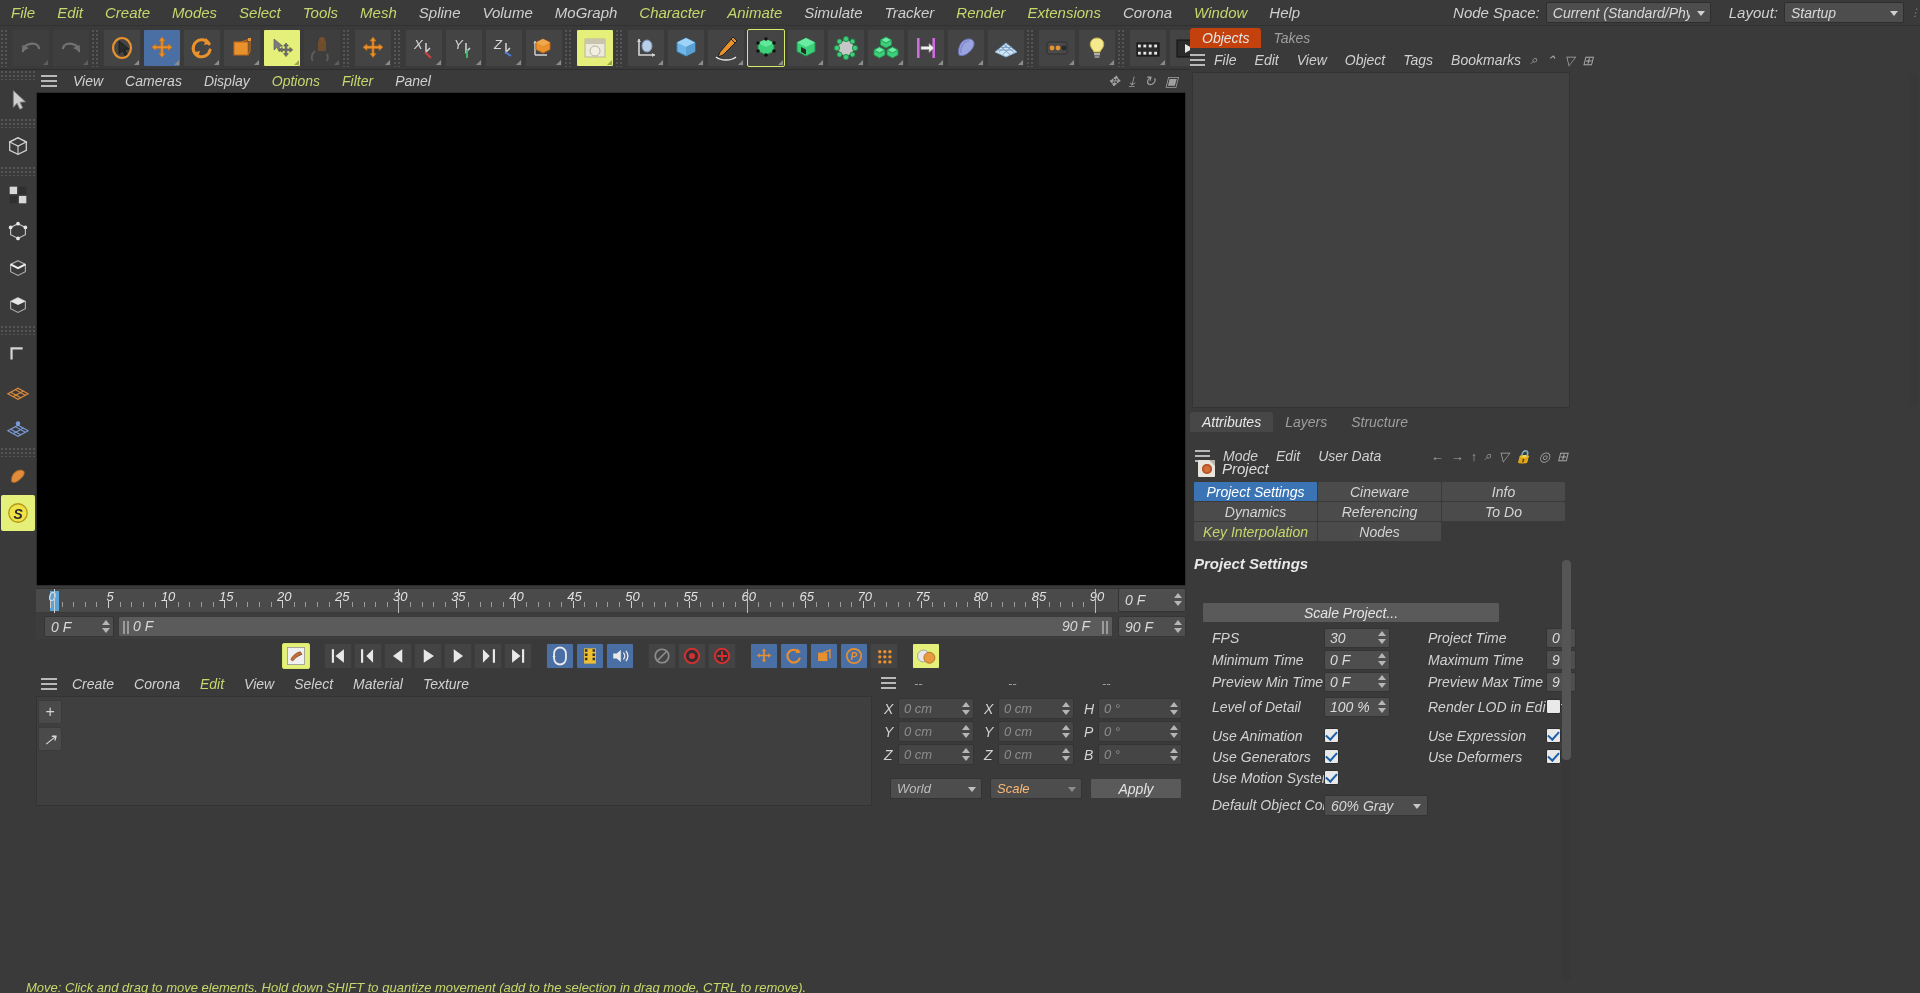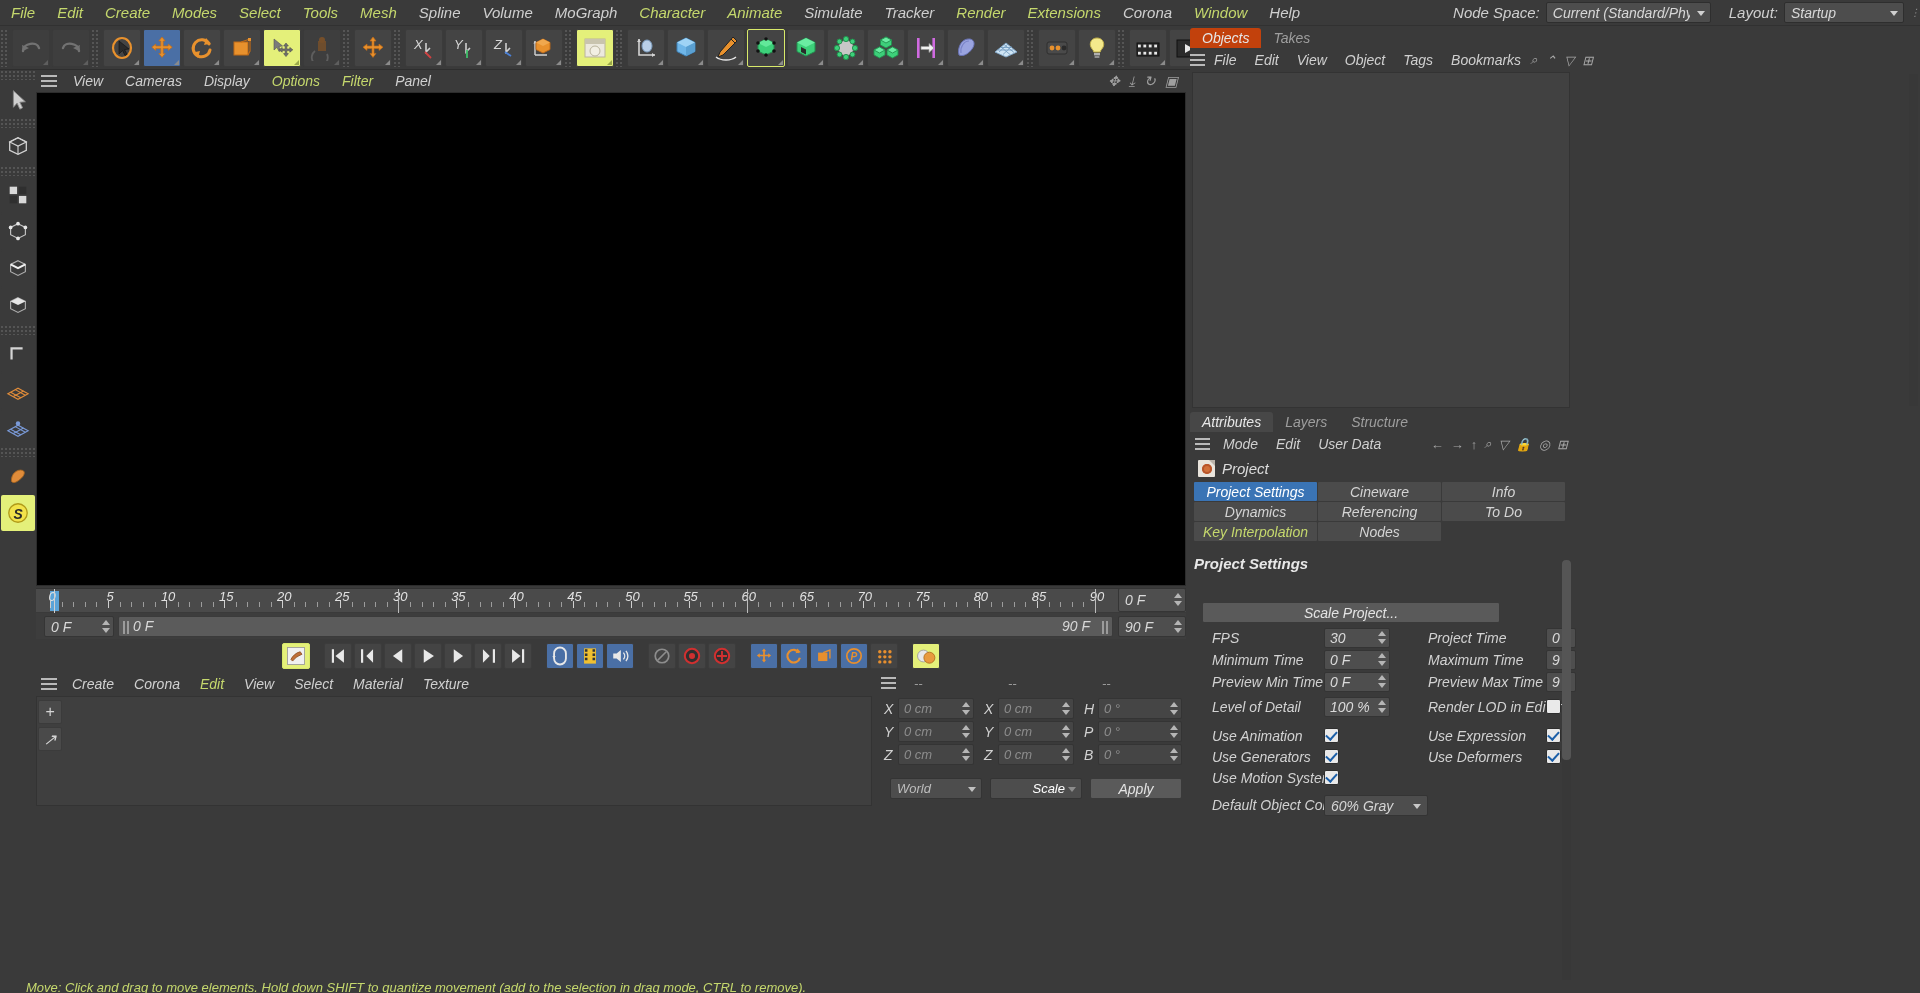--- a/index.html
+++ b/index.html
@@ -197,7 +197,7 @@
   .am-tabs { position:absolute; left:0; top:0; width:382px; height:22px; display:flex; align-items:flex-end;}
   .am-tab { font-size:14px; padding:2px 12px; color:#9e9e9e;}
   .am-tab.active { color:#e6e6e6; background:#474747; border-top-left-radius:3px;border-top-right-radius:3px;}
-  .am-menubar { position:absolute; left:0; top:22px; width:382px; height:24px; display:flex;align-items:center;}
+  .am-menubar { position:absolute; left:0; top:34px; width:382px; height:24px; display:flex;align-items:center;}
   .am-menubar .ahamb{width:24px;display:flex;flex-direction:column;gap:3px;align-items:center;}
   .am-menubar .ahamb i{width:15px;height:2px;background:#b9b9b9;}
   .am-menubar .ami{padding:1px 9px;font-size:14px;color:#d0d0d0;}

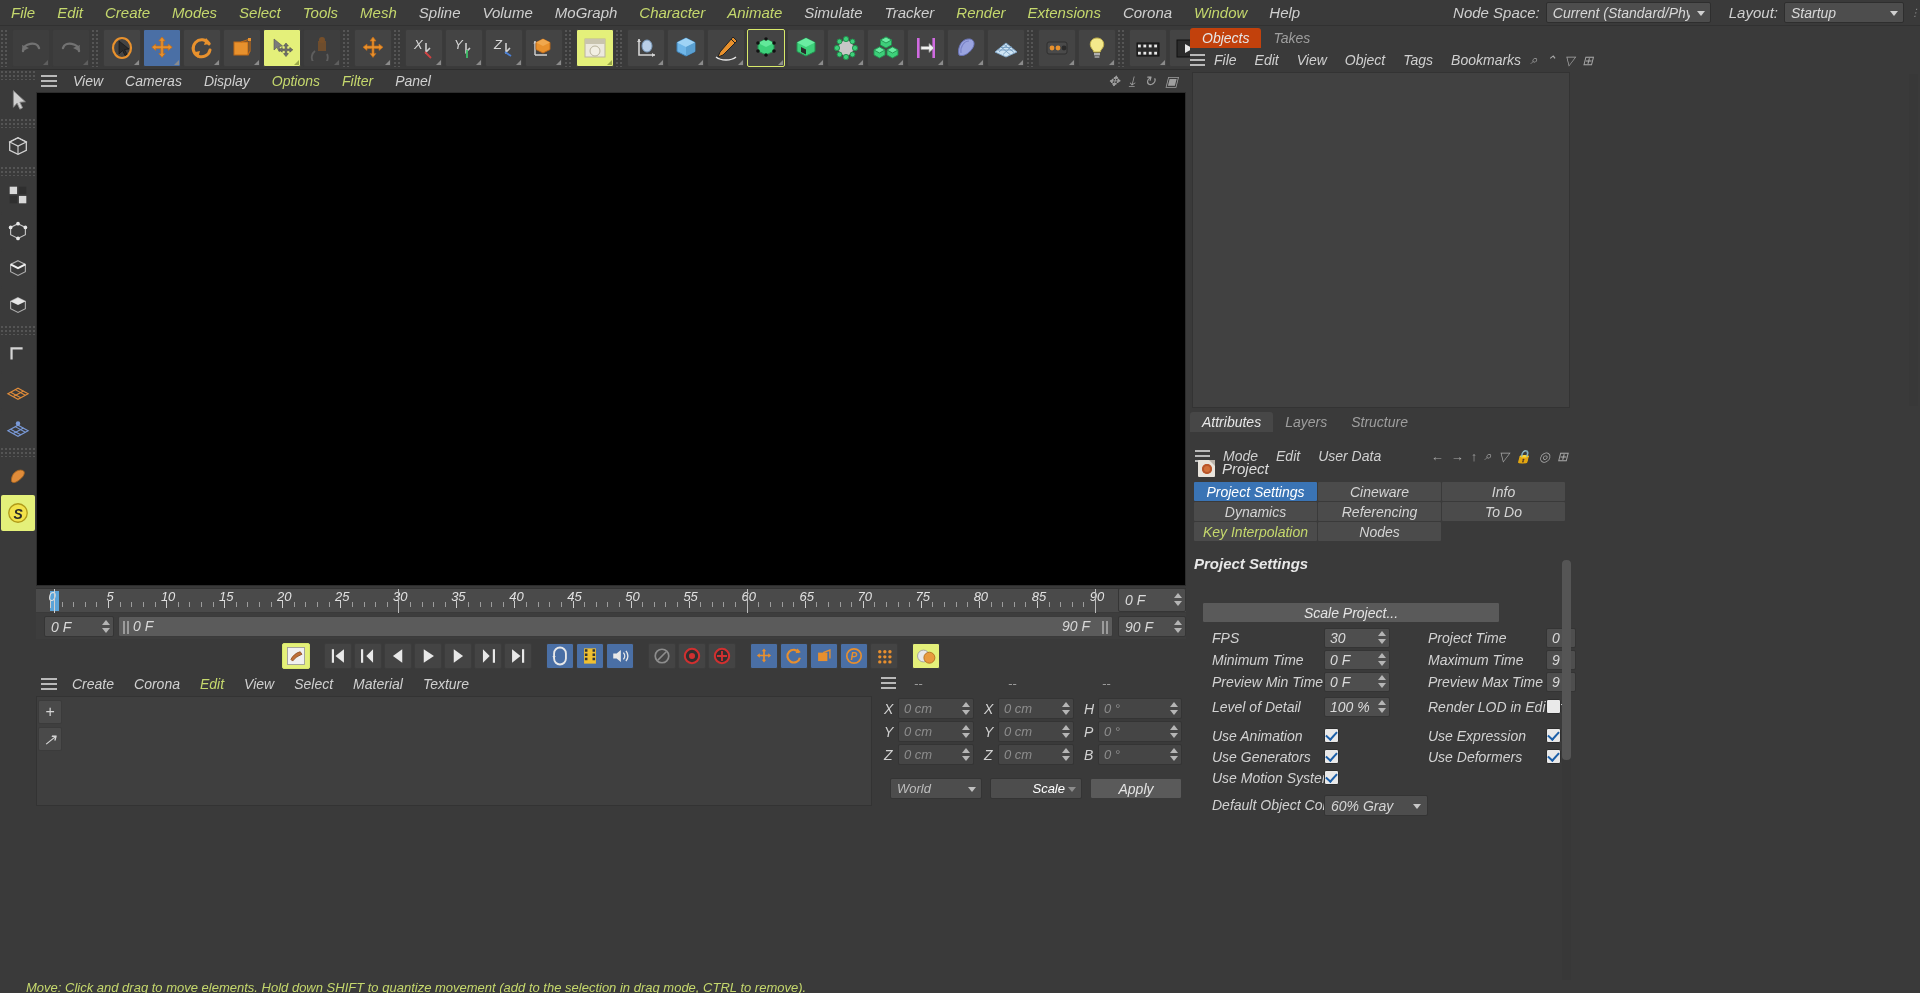--- a/index.html
+++ b/index.html
@@ -158,7 +158,7 @@
     position:absolute; height:21px; background:#4d4d4d; border:1px solid #343434;
     color:#bdbdbd; font-size:13px; display:flex;align-items:center;padding:0 16px 0 6px; border-radius:2px;
   }
-  .csel.dis{color:#ffffff;justify-content:flex-end;}
+  .csel.dis{color:#fdba74;}
   .apply {
     position:absolute; height:21px; background:#5a5a5a; border:1px solid #3a3a3a;
     color:#e4e4e4; font-size:14px; display:flex;align-items:center;justify-content:center; border-radius:2px;

